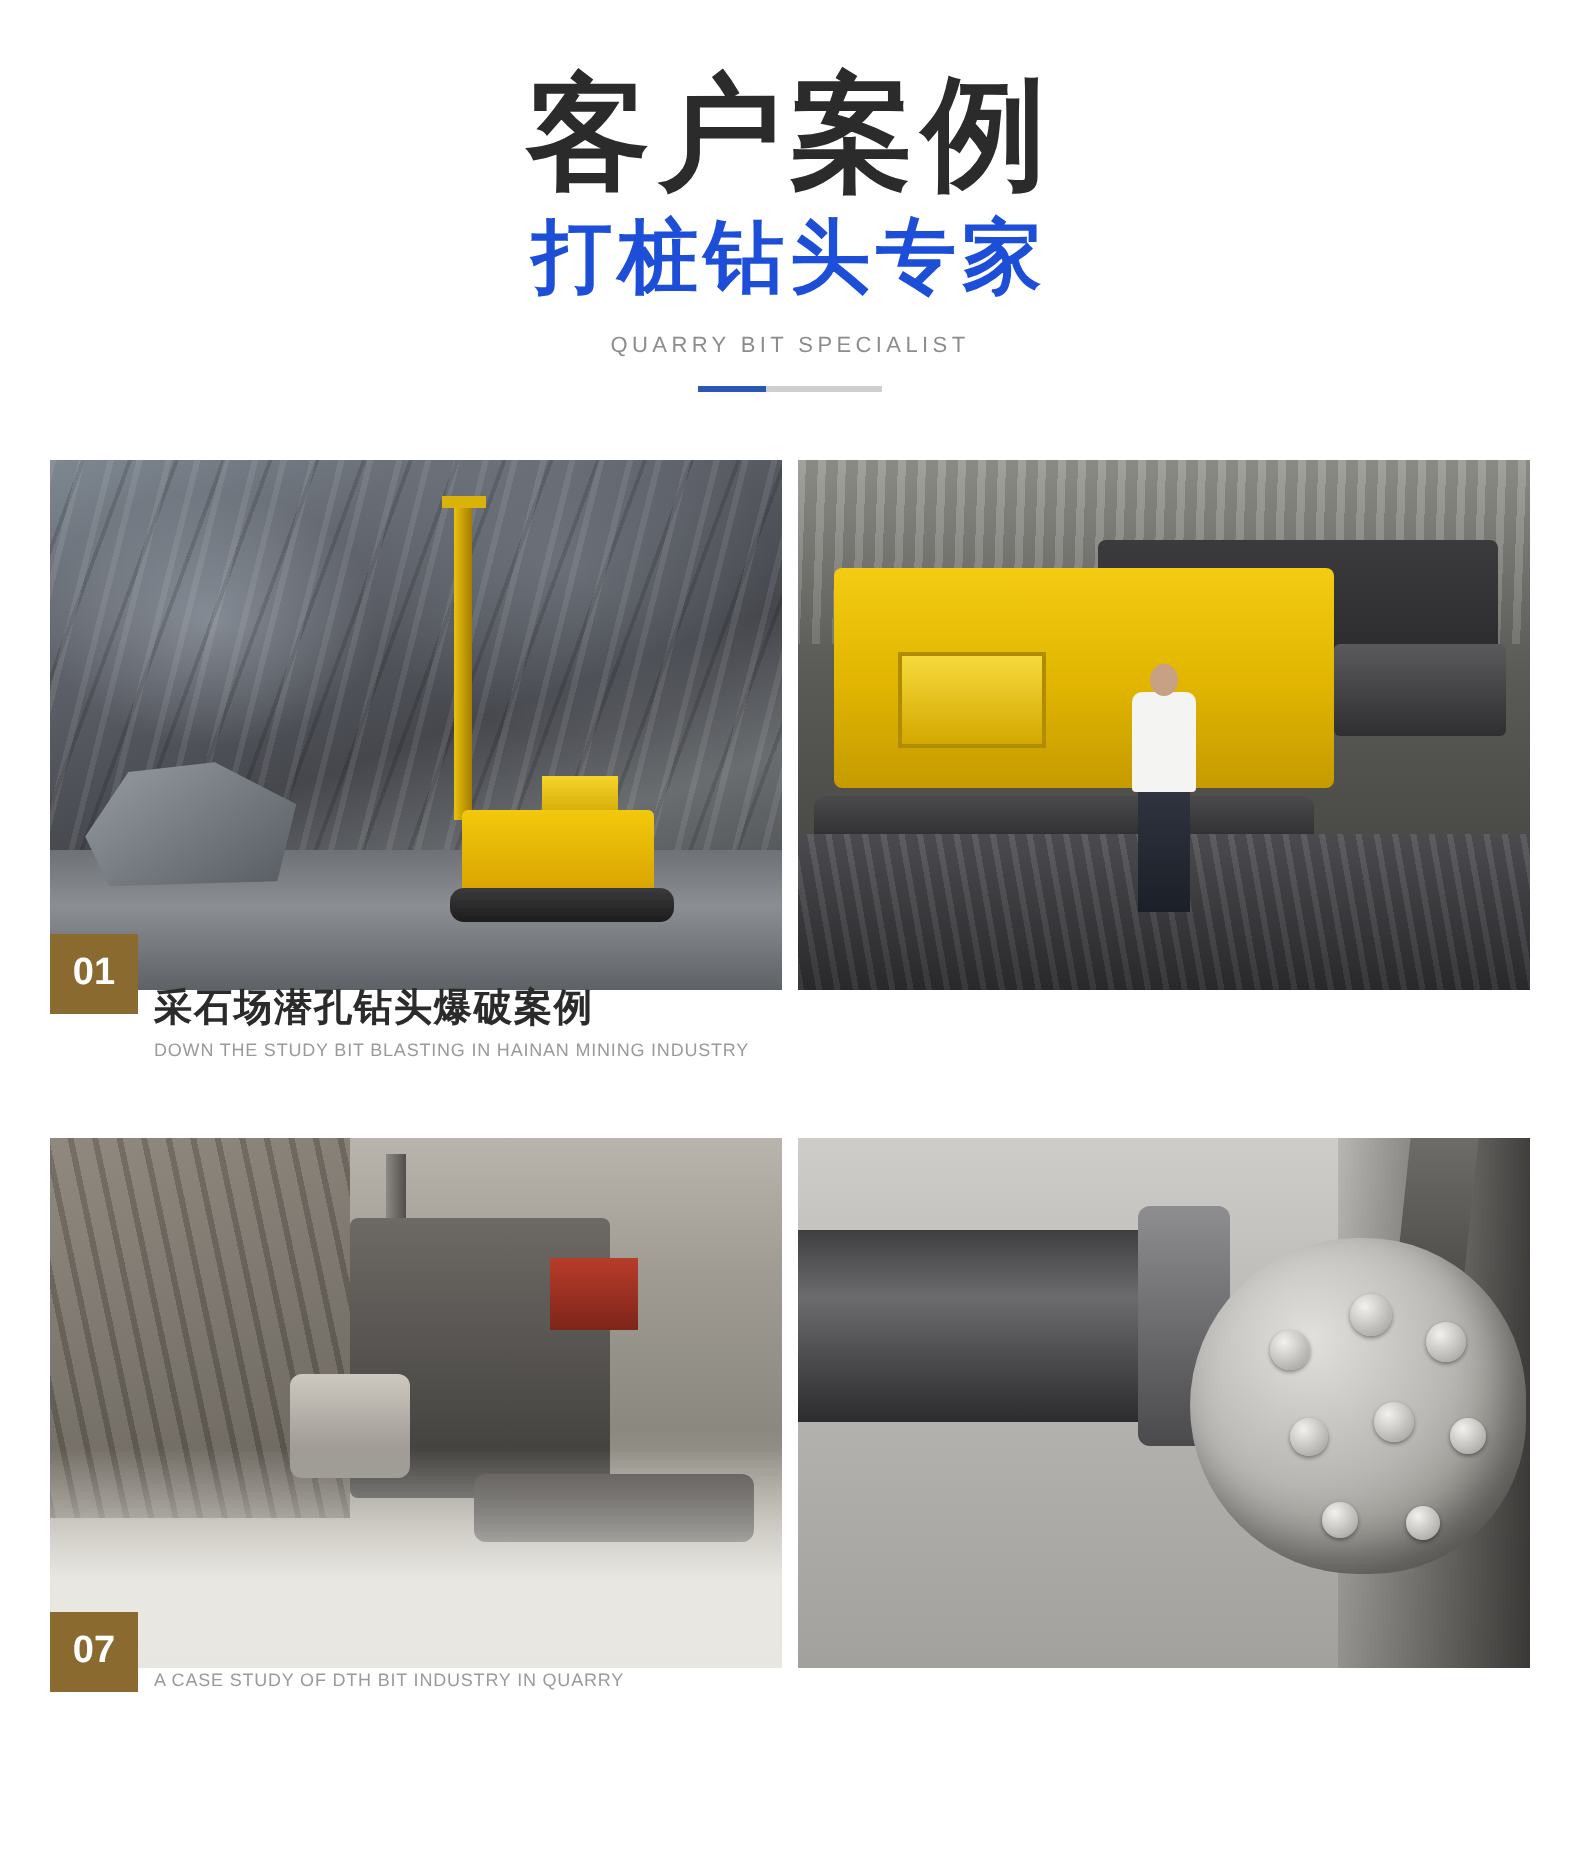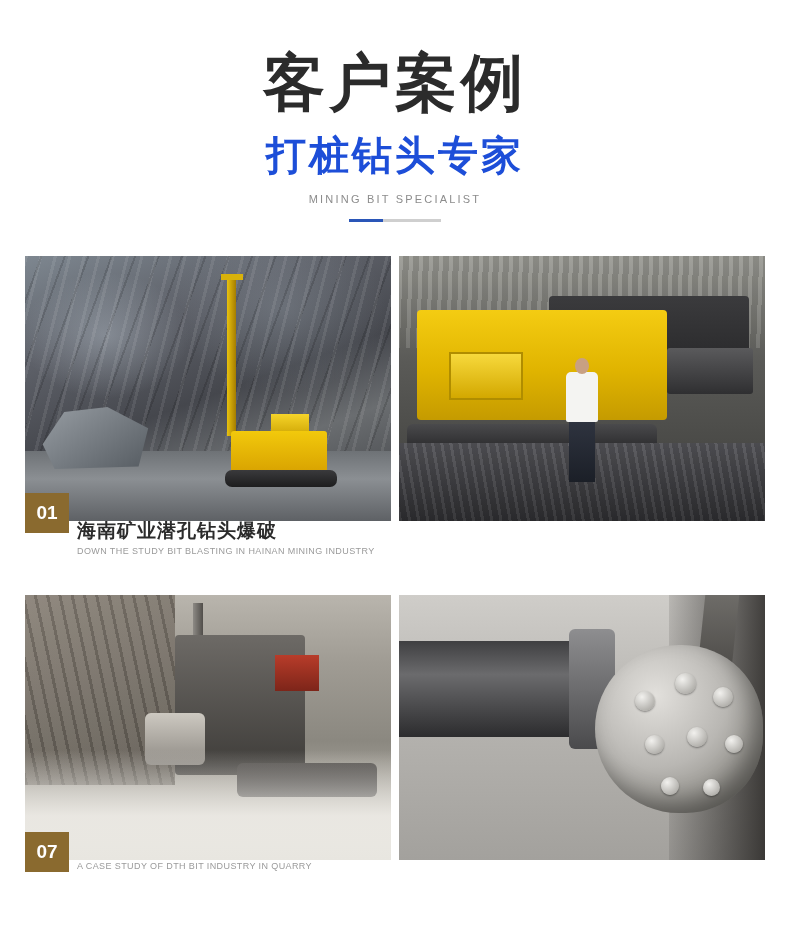--- a/index.html
+++ b/index.html
@@ -32,7 +32,7 @@
     color: #2b2b2b;
     letter-spacing: 4px;
     line-height: 1.05;
-    margin: 16px;
+    margin: 0;
   }
   .title-sub {
     font-family: "DejaVu Sans", "Liberation Sans", sans-serif;

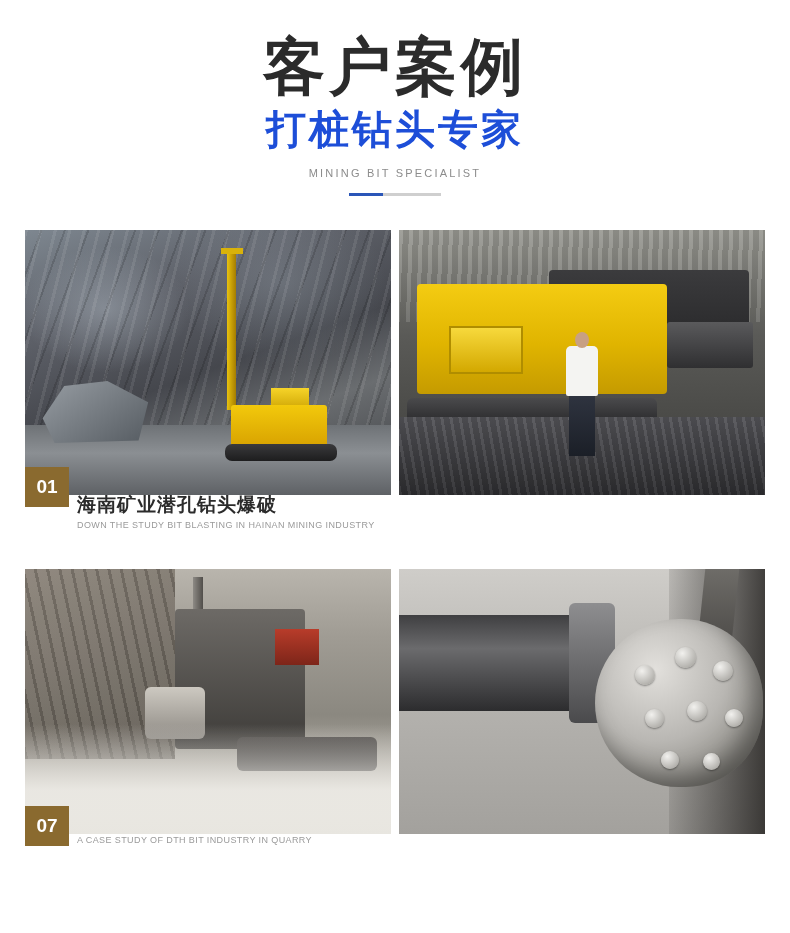--- a/index.html
+++ b/index.html
@@ -310,7 +310,7 @@
   <div class="header">
     <div class="title-main">客户案例</div>
     <div class="title-sub">打桩钻头专家</div>
-    <div class="title-en">MINING BIT SPECIALIST</div>
+    <div class="title-en">QUARRY BIT SPECIALIST</div>
     <div class="divider">
       <div class="seg-a"></div>
       <div class="seg-b"></div>

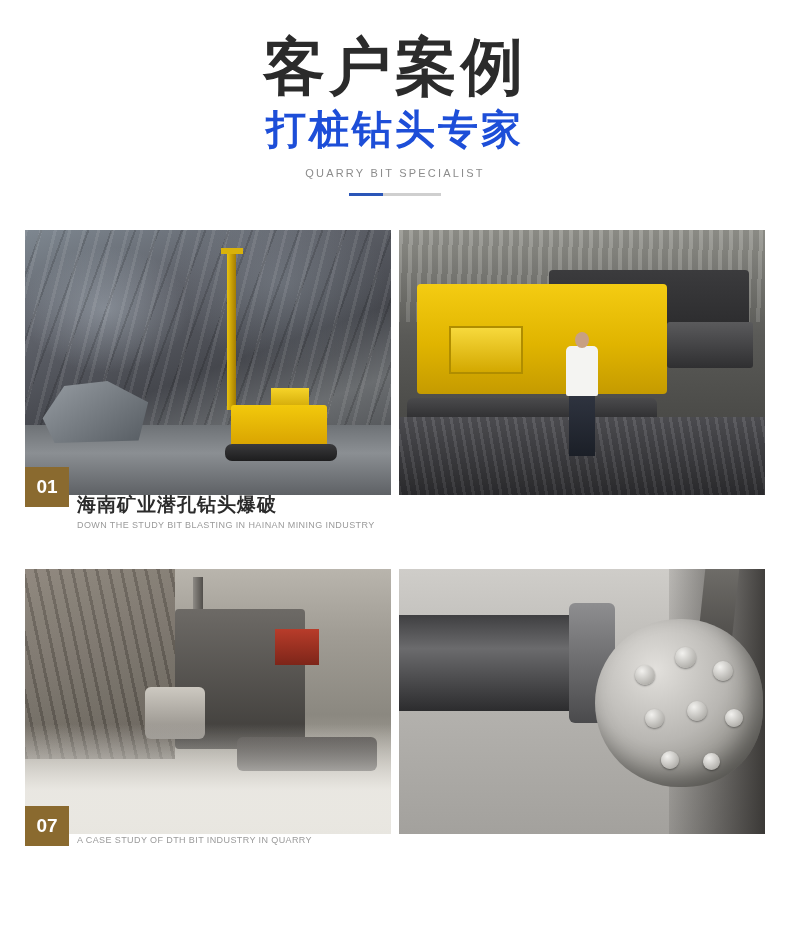--- a/index.html
+++ b/index.html
@@ -349,7 +349,7 @@
       <div class="caption-wrap">
         <div class="num-float">01</div>
         <div class="caption-body">
-          <div class="caption-cn">海南矿业潜孔钻头爆破</div>
+          <div class="caption-cn">采石场潜孔钻头爆破案例</div>
           <div class="caption-en">DOWN THE STUDY BIT BLASTING IN HAINAN MINING INDUSTRY</div>
         </div>
       </div>

